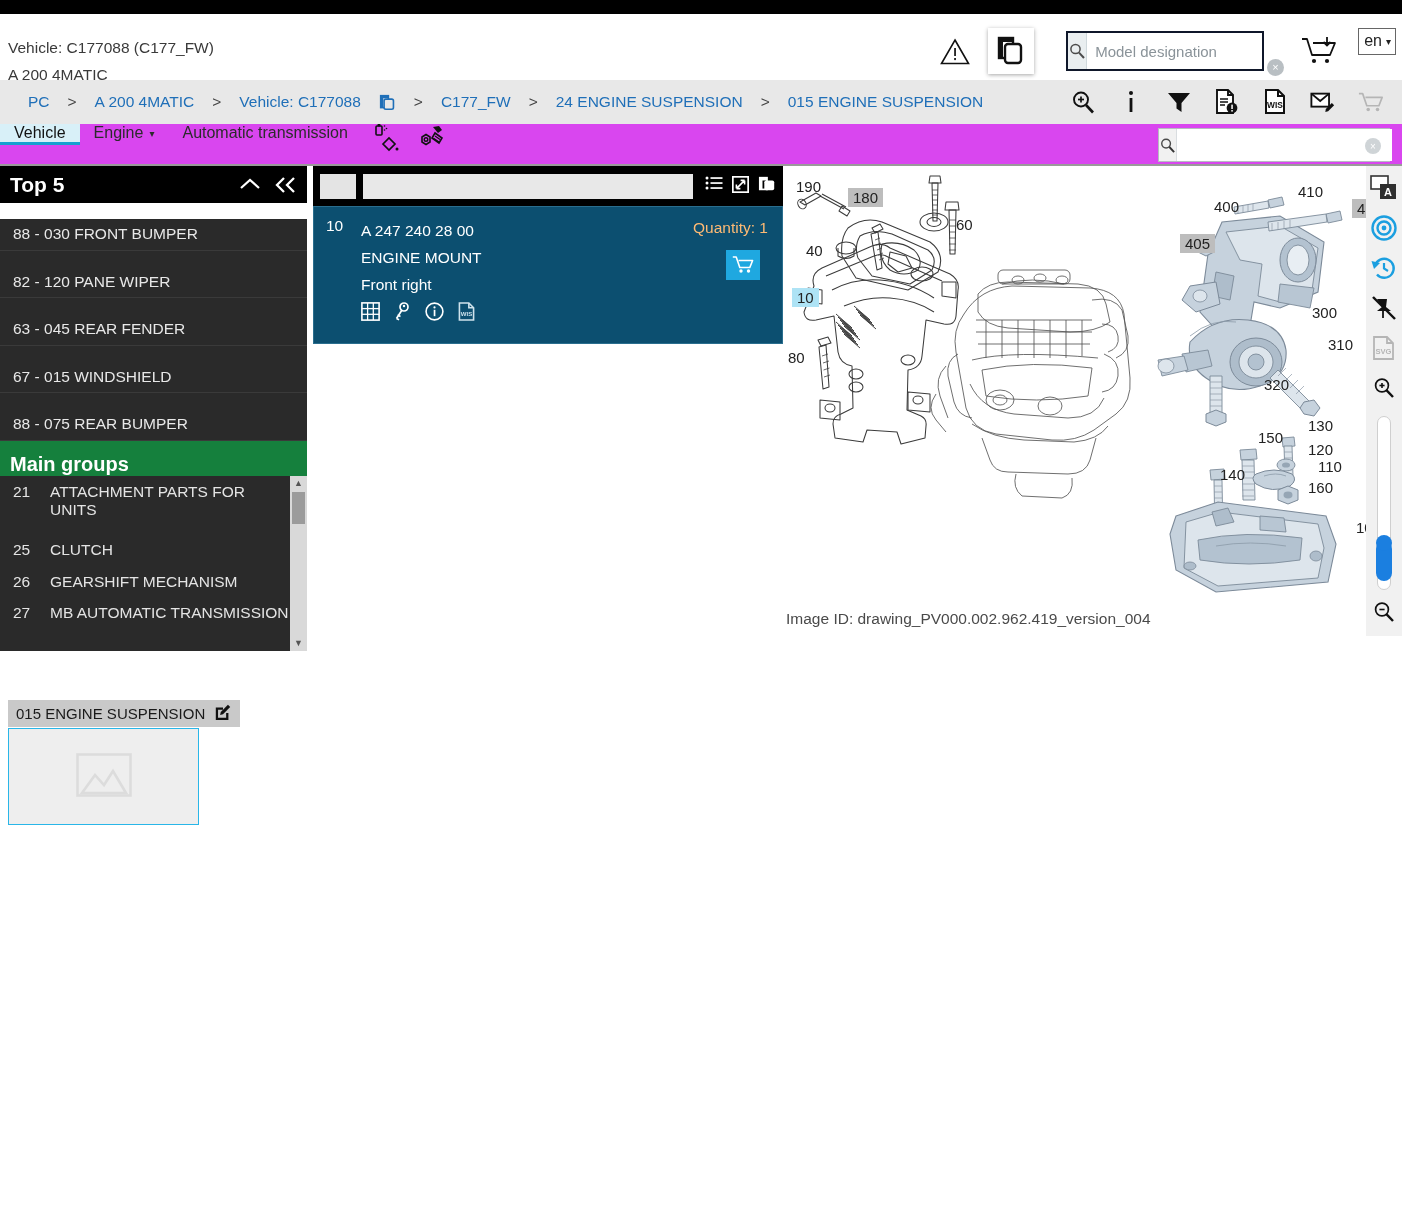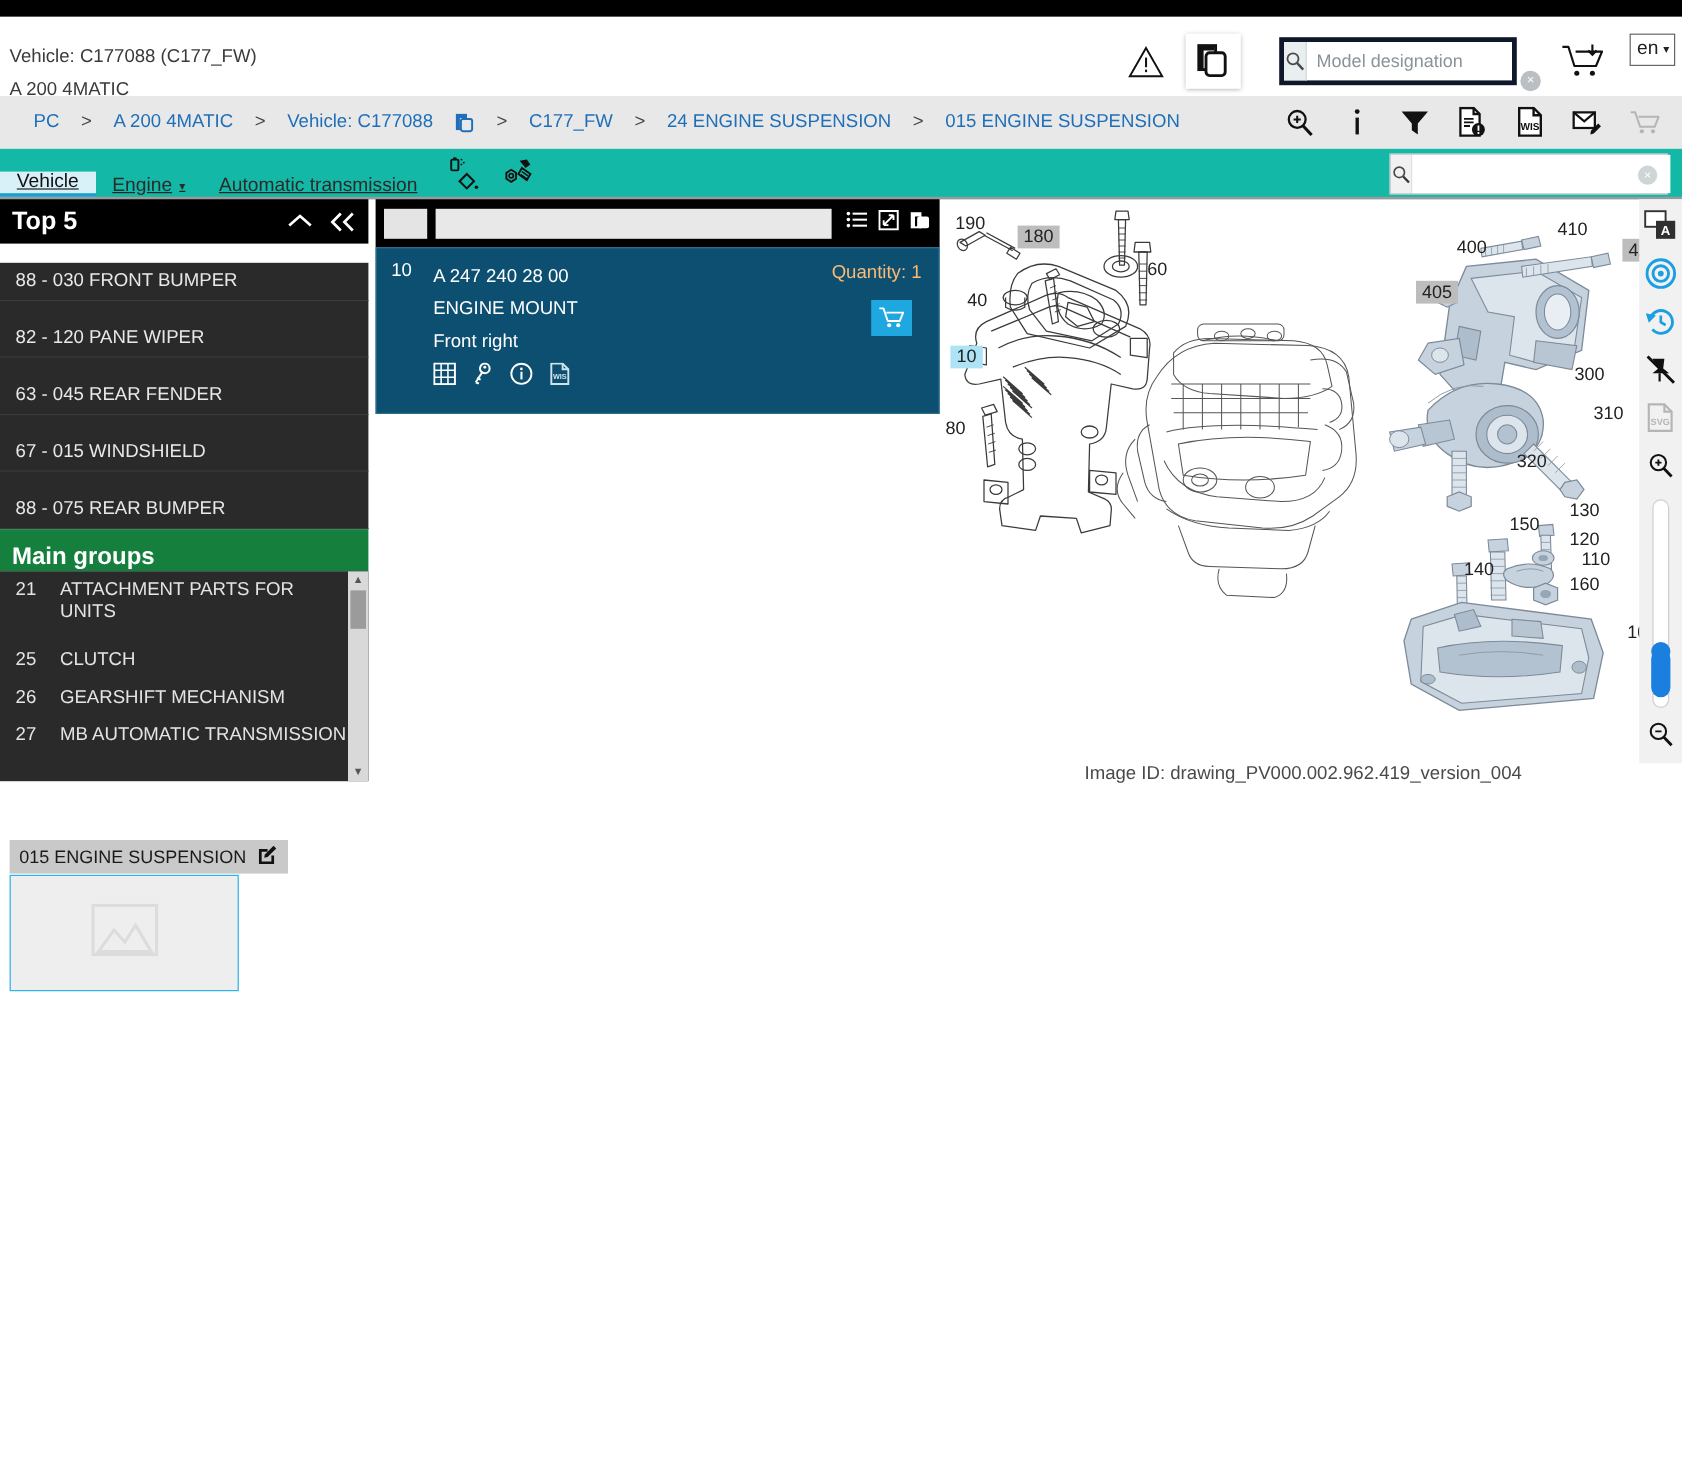--- a/index.html
+++ b/index.html
@@ -27,7 +27,7 @@
     width:46px; height:46px; background:#fff; display:flex; align-items:center; justify-content:center;
     box-shadow:0 1px 4px rgba(0,0,0,.35); margin-left:10px;
   }
-  .search-wrap { display:flex; margin-left:32px; border:4px solid #0f172a; height:40px; width:198px; background:#fff; }
+  .search-wrap { display:flex; margin-left:32px; border:2px solid #0f172a; height:40px; width:198px; background:#fff; }
   .search-ico-box { width:44px; border-right:1px solid #cfd8dc; background:#e9eef0; display:flex; align-items:center; justify-content:center; }
   .search-inp { flex:1; border:none; outline:none; padding:0 8px; font-size:15px; color:#333; font-family:"Liberation Sans", sans-serif; background:transparent; }
   .search-inp::placeholder { color:#8a9399; }

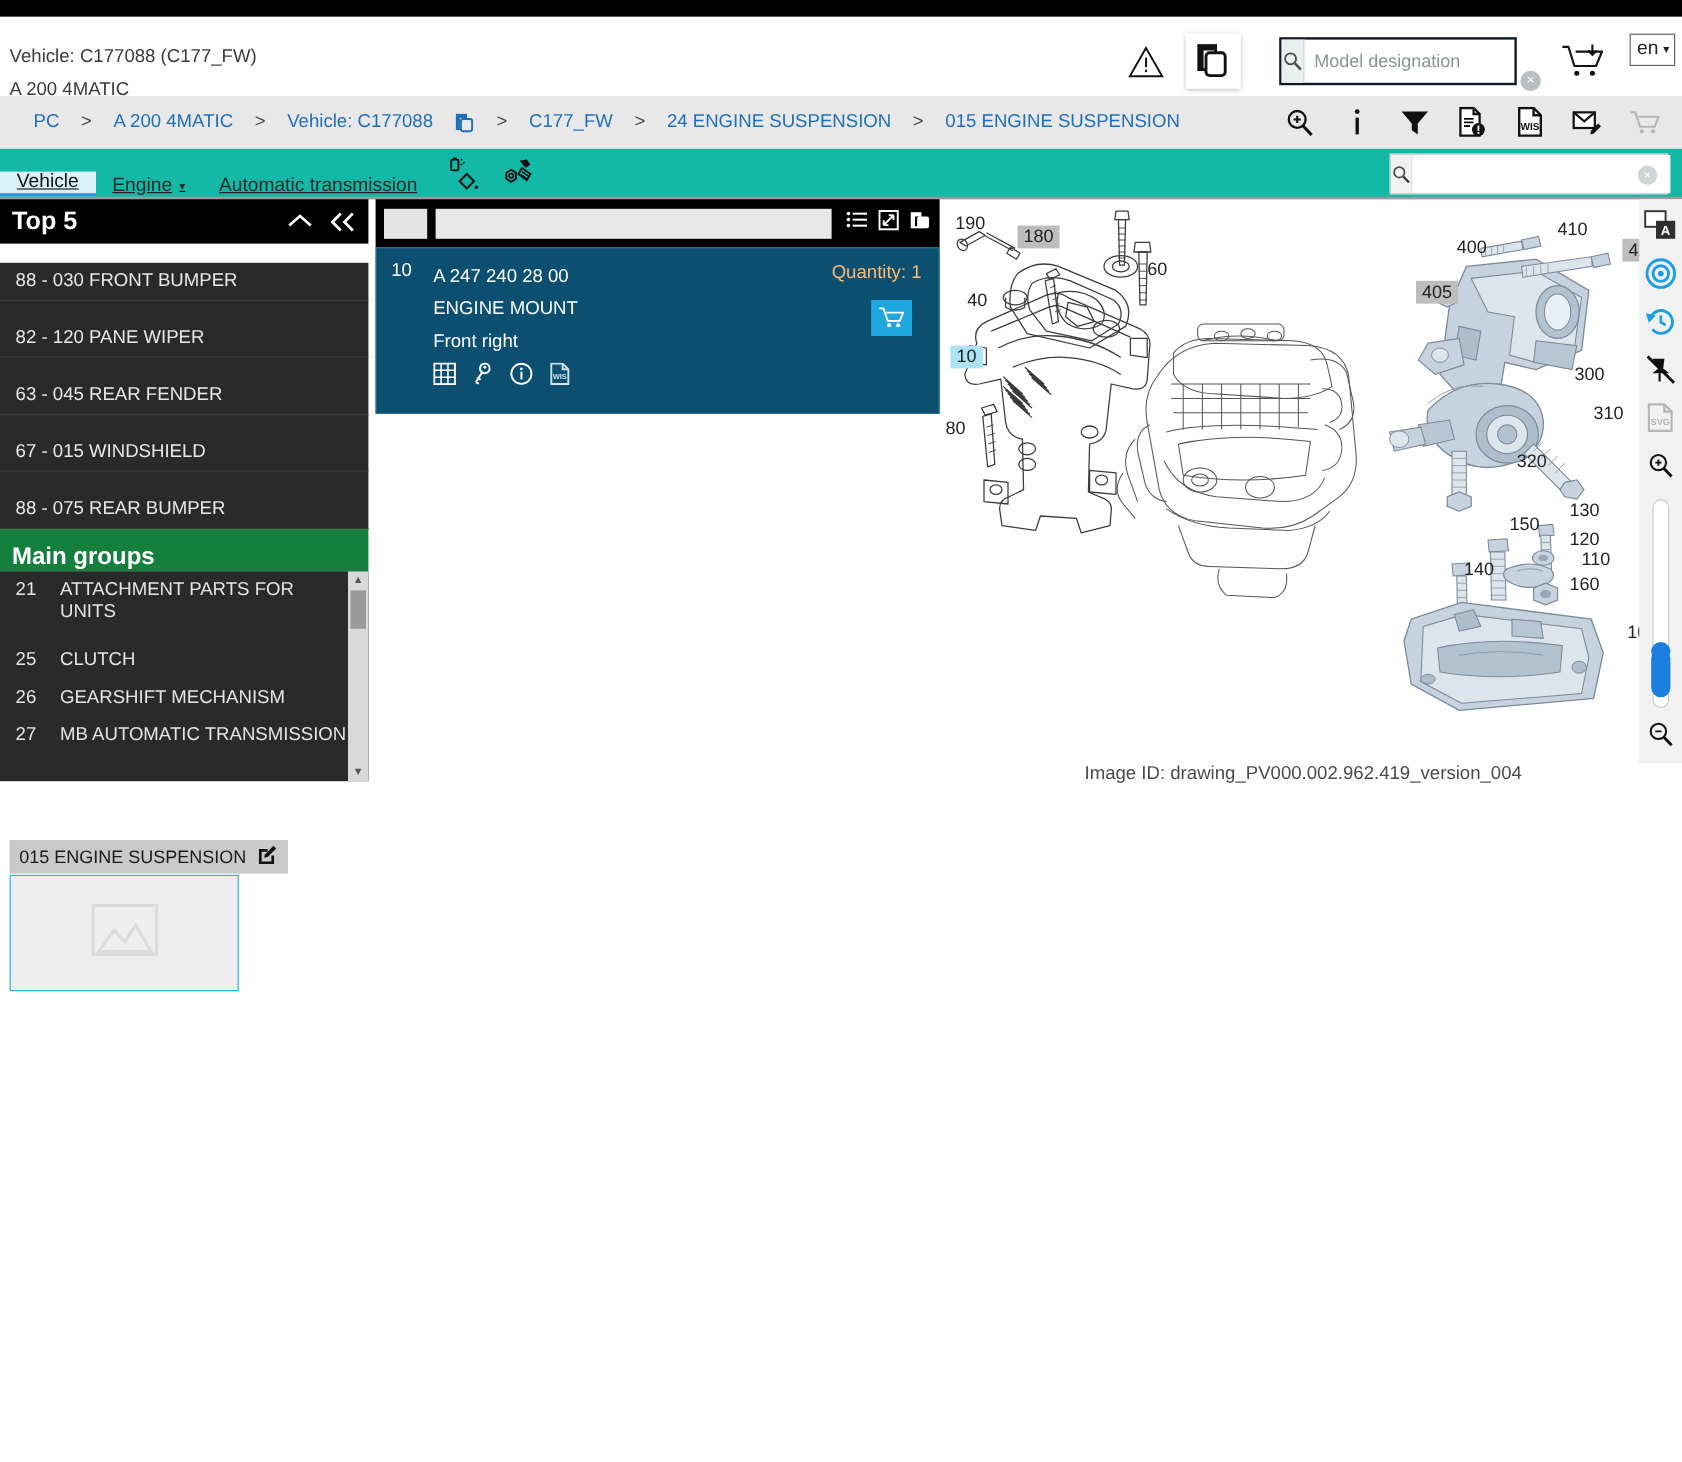--- a/index.html
+++ b/index.html
@@ -46,7 +46,7 @@
   .crumb-tools .ti { display:flex; align-items:center; justify-content:center; width:26px; height:30px; }
 
   
-  .tab-bar { height:42px; background:#14b8a6; display:flex; align-items:flex-end; position:relative; border-bottom:2px solid #9a9a9a;text-decoration:underline; }
+  .tab-bar { height:42px; background:#d946ef; display:flex; align-items:flex-start; position:relative; border-bottom:2px solid #9a9a9a; }
   .tab { padding:0 14px; display:flex; align-items:center; font-size:16px; color:#2b2b2b; cursor:default; }
   .tab.active { background:#d8f0f8; border-bottom:3px solid #17a0d0; color:#111; }
   .tab .caret { margin-left:6px; font-size:10px; }

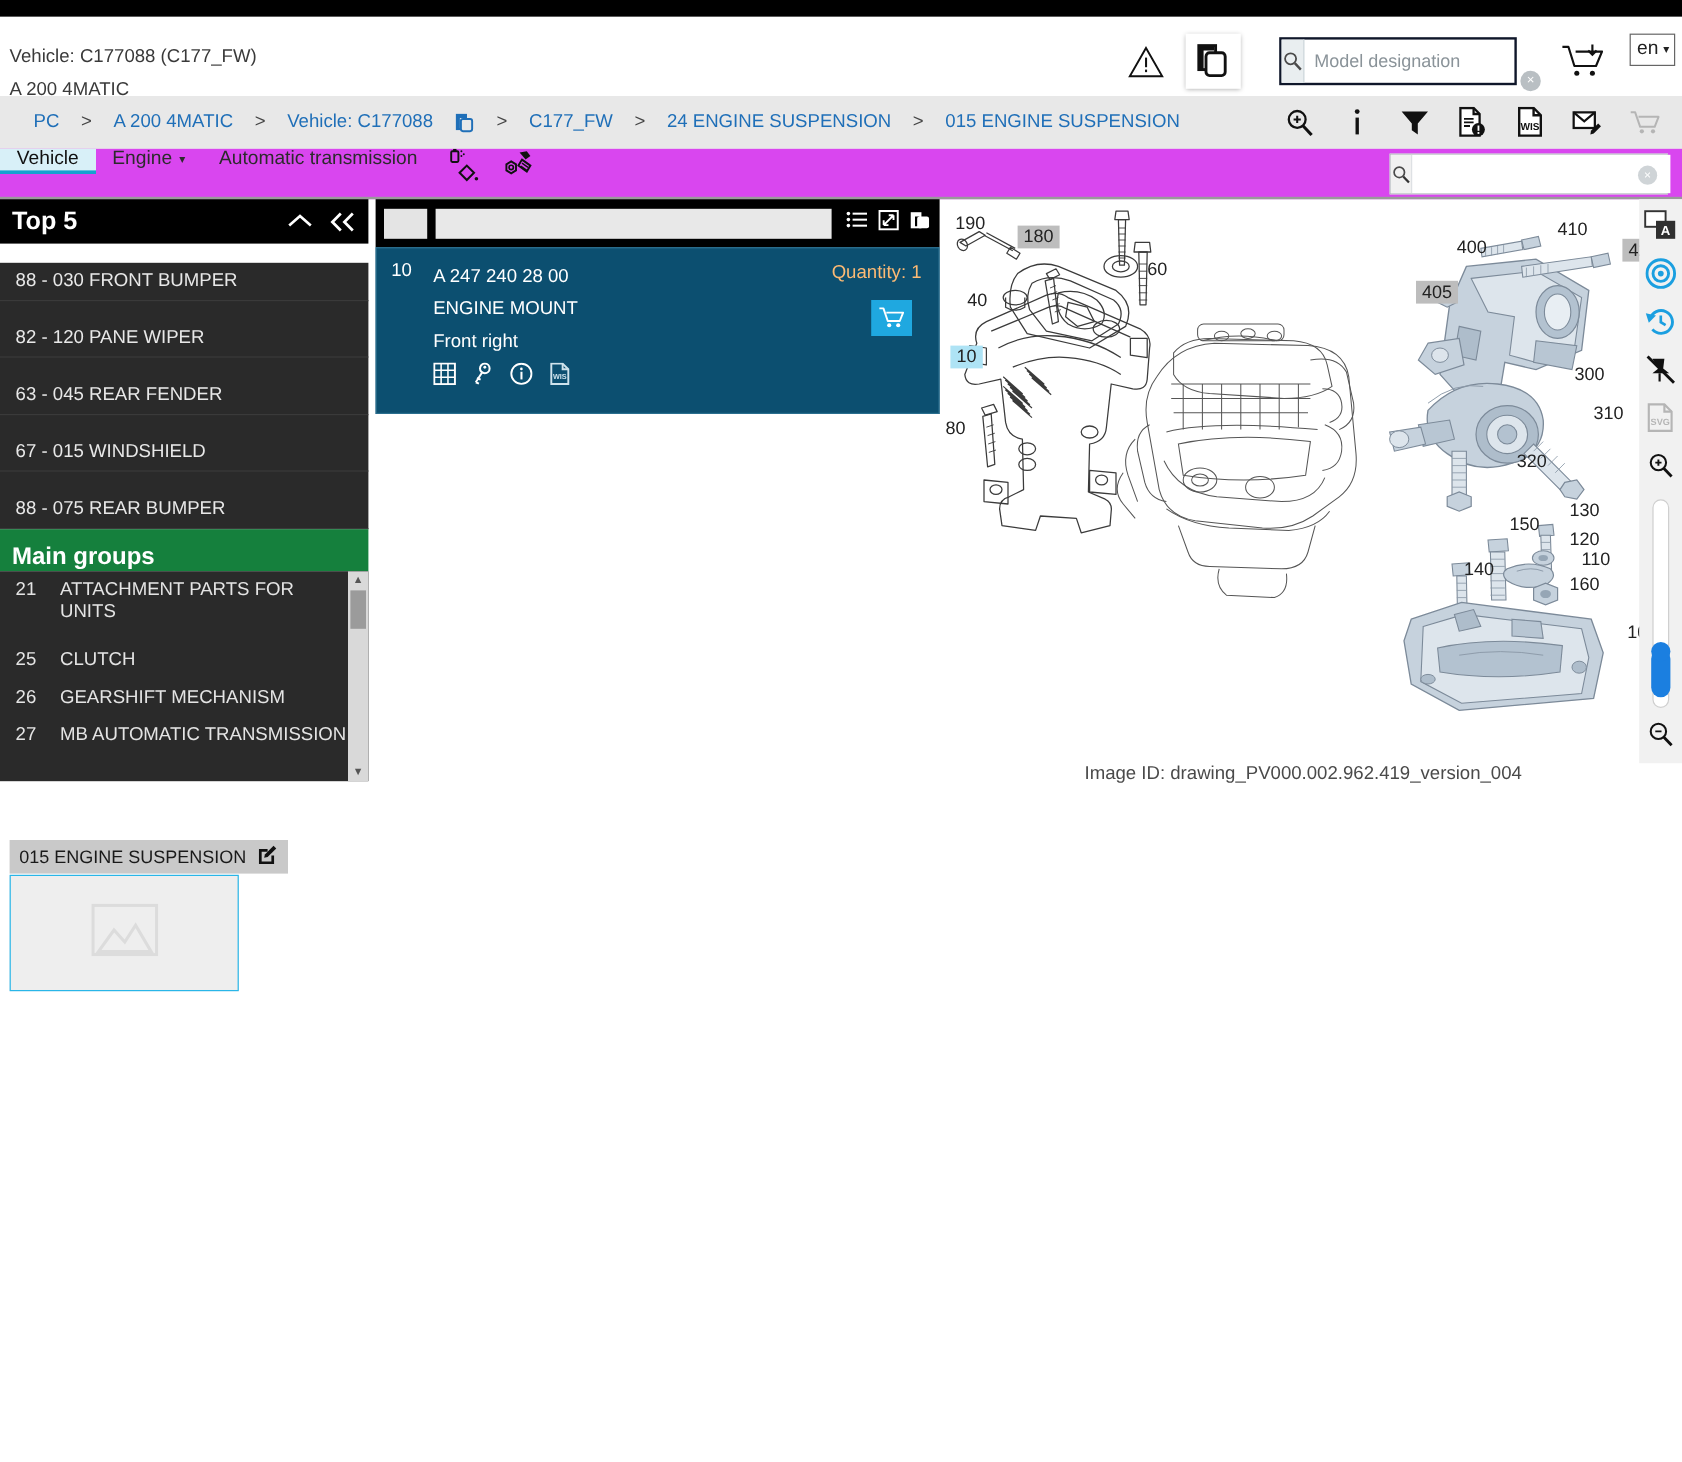--- a/index.html
+++ b/index.html
@@ -98,7 +98,7 @@
   .callout { position:absolute; font-size:15px; color:#222; font-family:"Liberation Sans", sans-serif; }
   .callout.hl-cyan { background:#aee3f5; padding:1px 5px; }
   .callout.hl-gray { background:#bdbdbd; padding:1px 5px; }
-  .img-id { position:absolute; left:786px; top:470px; width:600px; text-align:center; font-size:15.5px; color:#4a4a4a; }
+  .img-id { position:absolute; left:786px; top:444px; width:600px; text-align:left; font-size:15.5px; color:#4a4a4a; }
 
   
   .vtools { position:absolute; right:0; top:0; width:36px; height:470px; background:#f1f1f1; display:flex;

